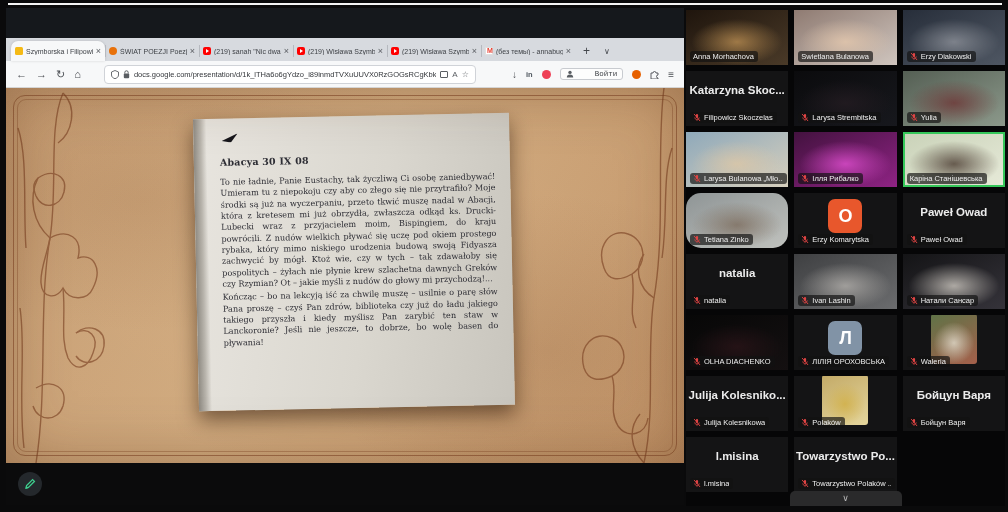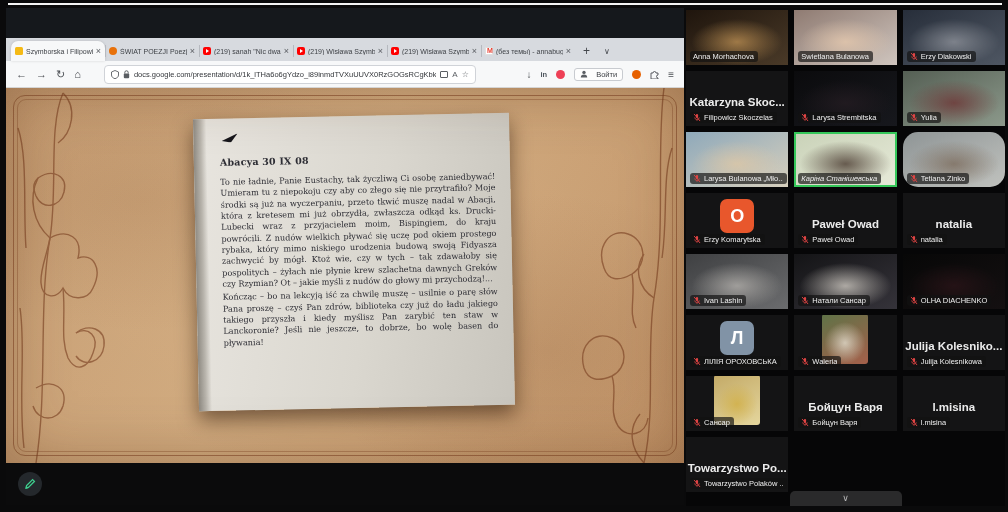--- a/index.html
+++ b/index.html
@@ -44,8 +44,8 @@
   .in-badge { font-size:7.5px; font-weight:bold; color:#4c545c; }
   .pocket { width:9px; height:9px; border-radius:50%; background:#ee4056; }
   .account { width:9px; height:9px; border-radius:50%; background:#e66000; }
-  .signin { display:flex; align-items:center; gap:8px; border:1px solid #c8cbd0; border-radius:3px;
-            padding:1px 5px; font-size:7.5px; color:#3c3f44; background:#fdfdfd; }
+  .signin { display:flex; align-items:center; gap:21px; border:1px solid #c8cbd0; border-radius:3px;
+            padding:1px 5px; font-size:7.5px; color:#3c3f44; background:#fdfdfd;font-family:Liberation Mono, monospace; }
   .menu-glyph { font-size:10px; color:#4a4d52; }
 
   

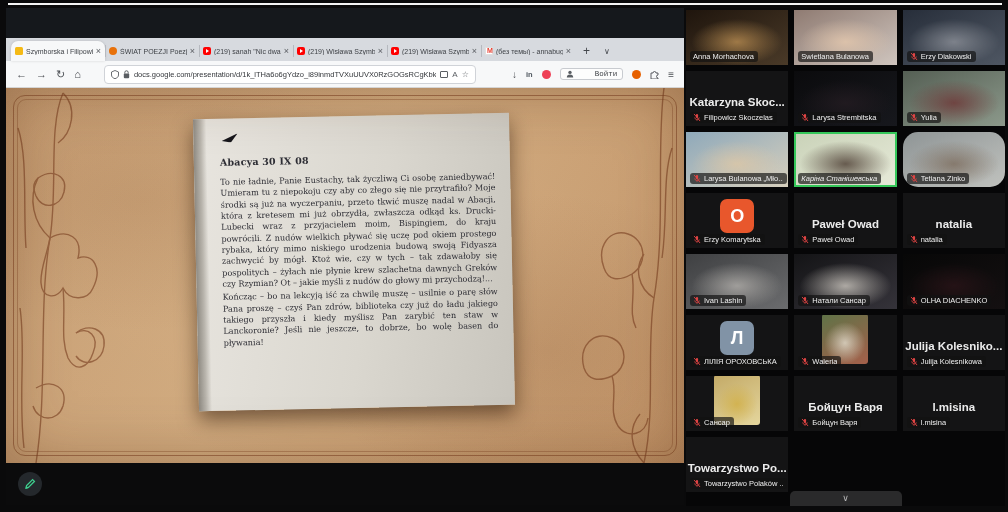--- a/index.html
+++ b/index.html
@@ -85,7 +85,7 @@
   .tile.texty { background:#141415; }
   .tile.active { outline:2px solid #35c75a; outline-offset:-2px;font-style:italic; }
   .tile-big { position:absolute; top:24%; left:0; right:0; text-align:center; font-weight:bold;
-              color:#ececec; font-size:11.5px; white-space:nowrap; overflow:hidden;margin-top:12px; }
+              color:#ececec; font-size:11.5px; white-space:nowrap; overflow:hidden; }
   .tile-avatar { position:absolute; left:50%; top:42%; transform:translate(-50%,-50%);
                  width:34px; height:34px; border-radius:7px; display:flex; align-items:center;
                  justify-content:center; color:#fff; font-size:18px; font-weight:bold; }

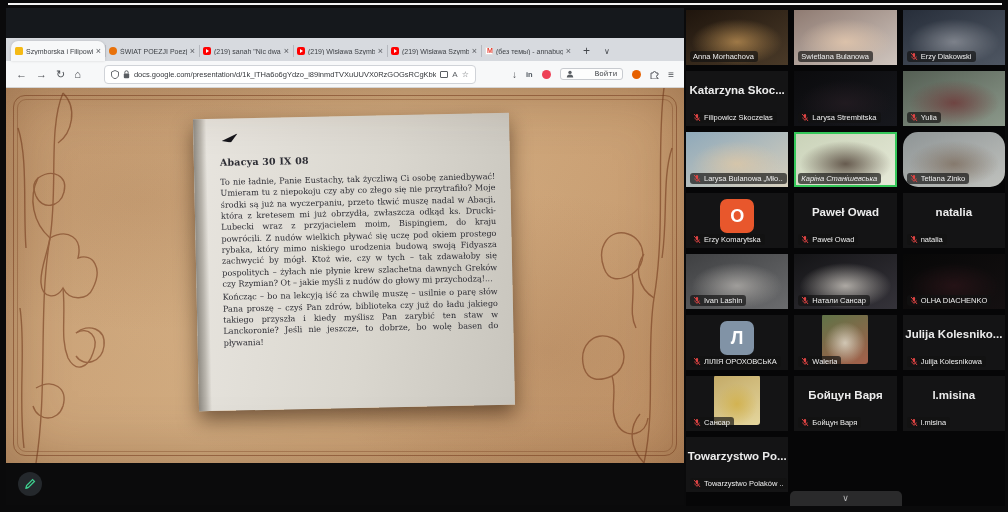--- a/index.html
+++ b/index.html
@@ -309,6 +309,18 @@
       <span class="nm">Larysa Bulanowa „Mło...</span>
     </div>
   </div>
+        <div class="tile" style="background: radial-gradient(62% 58% at 50% 58%, rgba(224, 79, 208, 0.8), transparent 72%), linear-gradient(152deg, rgb(67, 18, 63), rgb(143, 35, 132));">
+
+    <div class="tile-label">
+      <svg class="mic" width="8" height="9" viewBox="0 0 12 13">
+        <rect x="4.4" y="1.4" width="3.2" height="6" rx="1.6" fill="#e04444"></rect>
+        <path d="M2.6 6.2a3.4 3.4 0 0 0 6.8 0" stroke="#e04444" stroke-width="1.1" fill="none"></path>
+        <line x1="6" y1="9.8" x2="6" y2="11.6" stroke="#e04444" stroke-width="1.1"></line>
+        <line x1="1.6" y1="1.2" x2="10.6" y2="11.8" stroke="#e04444" stroke-width="1.4"></line>
+      </svg>
+      <span class="nm">Ілля Рибалко</span>
+    </div>
+  </div>
         <div class="tile active" style="background: radial-gradient(62% 58% at 50% 58%, rgba(74, 58, 48, 0.8), transparent 72%), linear-gradient(152deg, rgb(201, 210, 184), rgb(231, 234, 217));">
 
     <div class="tile-label">

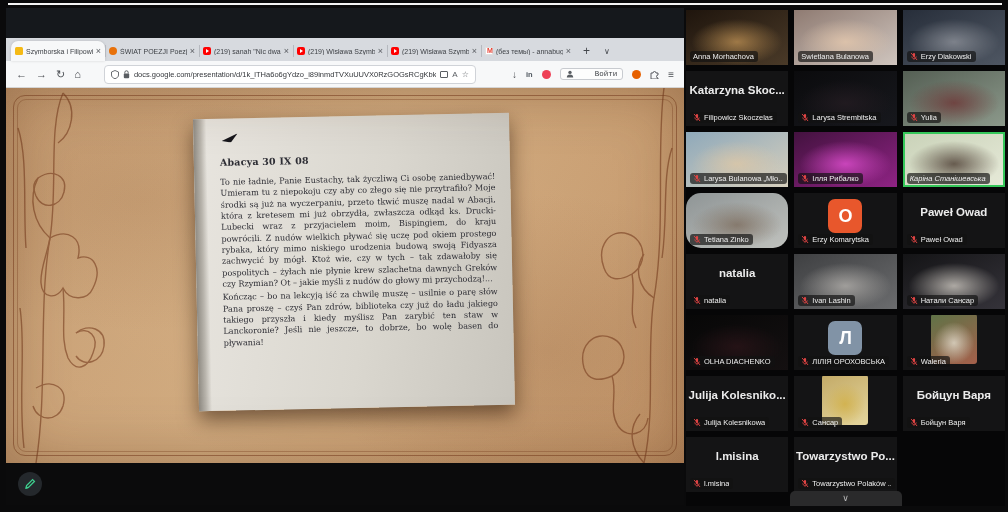--- a/index.html
+++ b/index.html
@@ -83,7 +83,7 @@
           grid-template-rows:repeat(8,1fr); gap:6px; background:#060607; }
   .tile { position:relative; overflow:hidden; background:#17191c; }
   .tile.texty { background:#141415; }
-  .tile.active { outline:2px solid #35c75a; outline-offset:-2px;font-style:italic; }
+  .tile.active { outline:2px solid #35c75a; outline-offset:-2px; }
   .tile-big { position:absolute; top:24%; left:0; right:0; text-align:center; font-weight:bold;
               color:#ececec; font-size:11.5px; white-space:nowrap; overflow:hidden; }
   .tile-avatar { position:absolute; left:50%; top:42%; transform:translate(-50%,-50%);

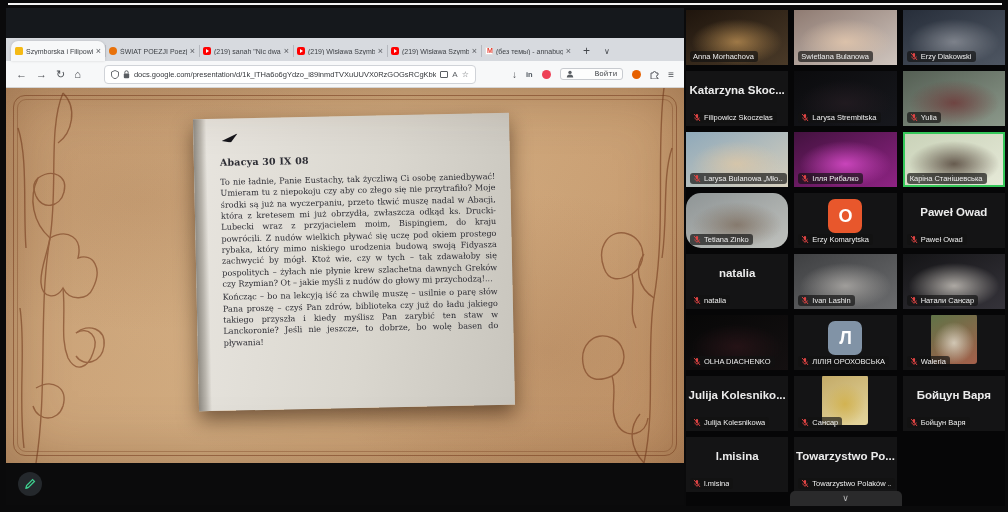--- a/index.html
+++ b/index.html
@@ -466,7 +466,7 @@
         <line x1="6" y1="9.8" x2="6" y2="11.6" stroke="#e04444" stroke-width="1.1"></line>
         <line x1="1.6" y1="1.2" x2="10.6" y2="11.8" stroke="#e04444" stroke-width="1.4"></line>
       </svg>
-      <span class="nm">Сансар</span>
+      <span class="nm">Polaków</span>
     </div>
   </div>
         <div class="tile texty">

